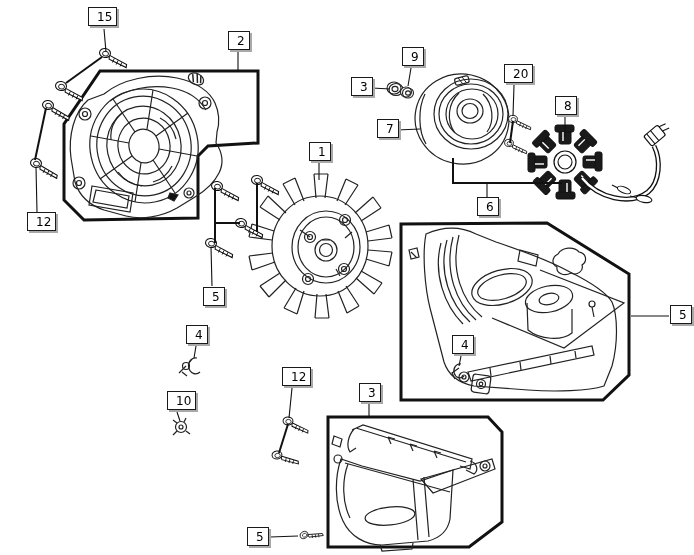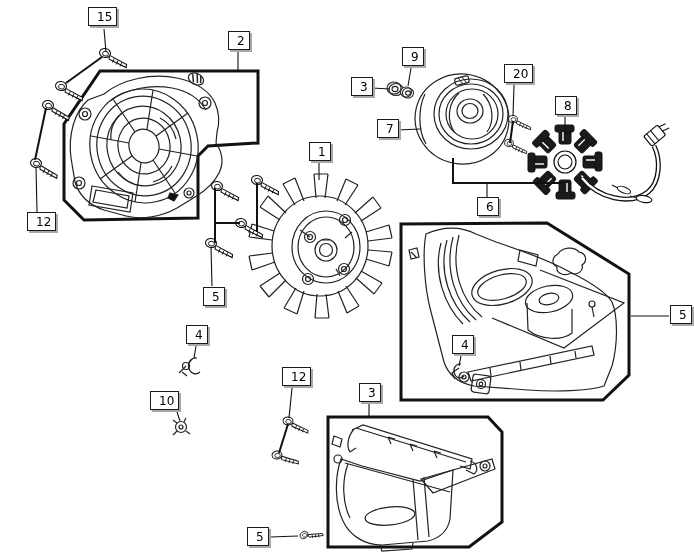--- a/index.html
+++ b/index.html
@@ -307,7 +307,7 @@
   <div class="callout" style="left:670px;top:305px">5</div>
   <div class="callout" style="left:186px;top:325px">4</div>
   <div class="callout" style="left:452px;top:335px">4</div>
-  <div class="callout" style="left:150px;top:391px">10</div>
+  <div class="callout" style="left:167px;top:391px">10</div>
   <div class="callout" style="left:282px;top:367px">12</div>
   <div class="callout" style="left:359px;top:383px">3</div>
   <div class="callout" style="left:247px;top:527px">5</div>

